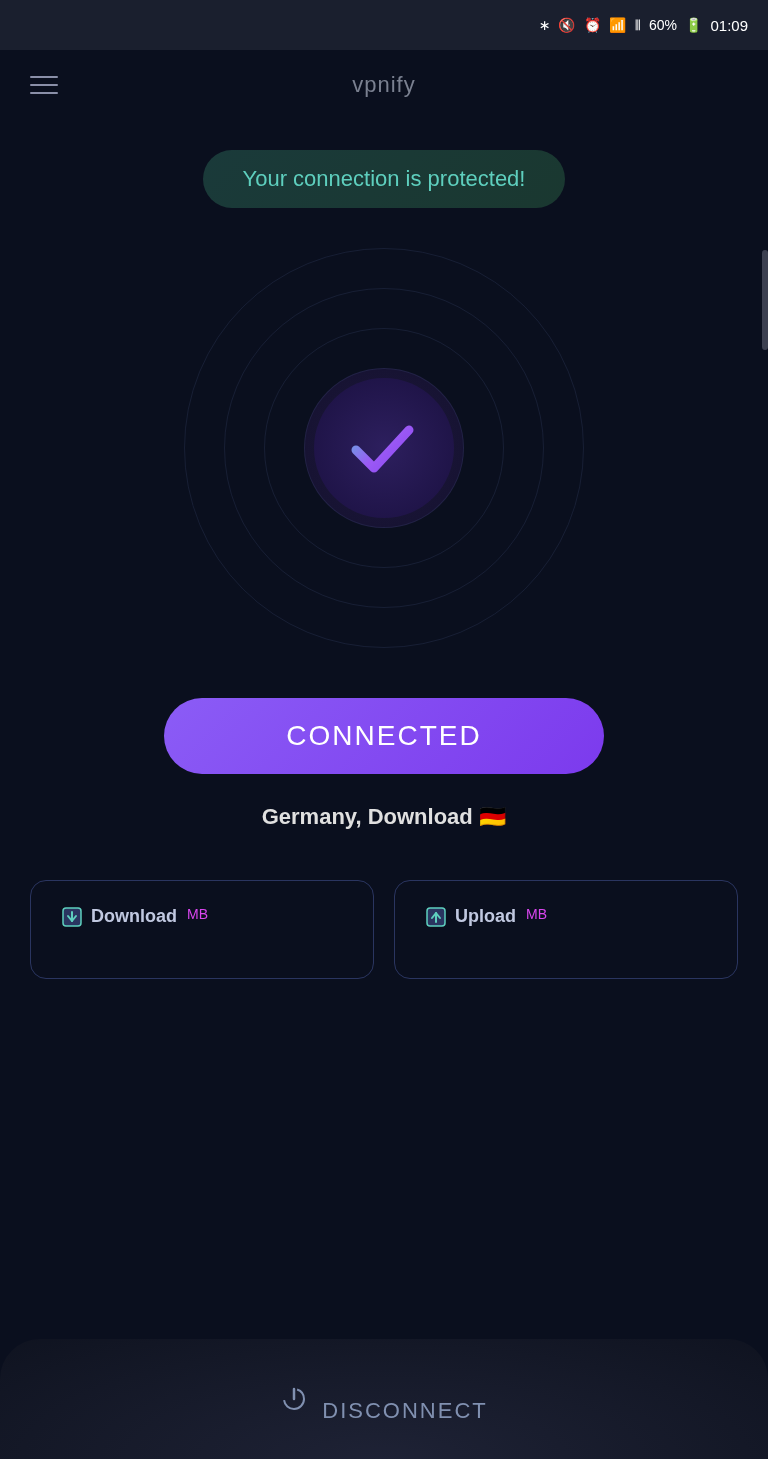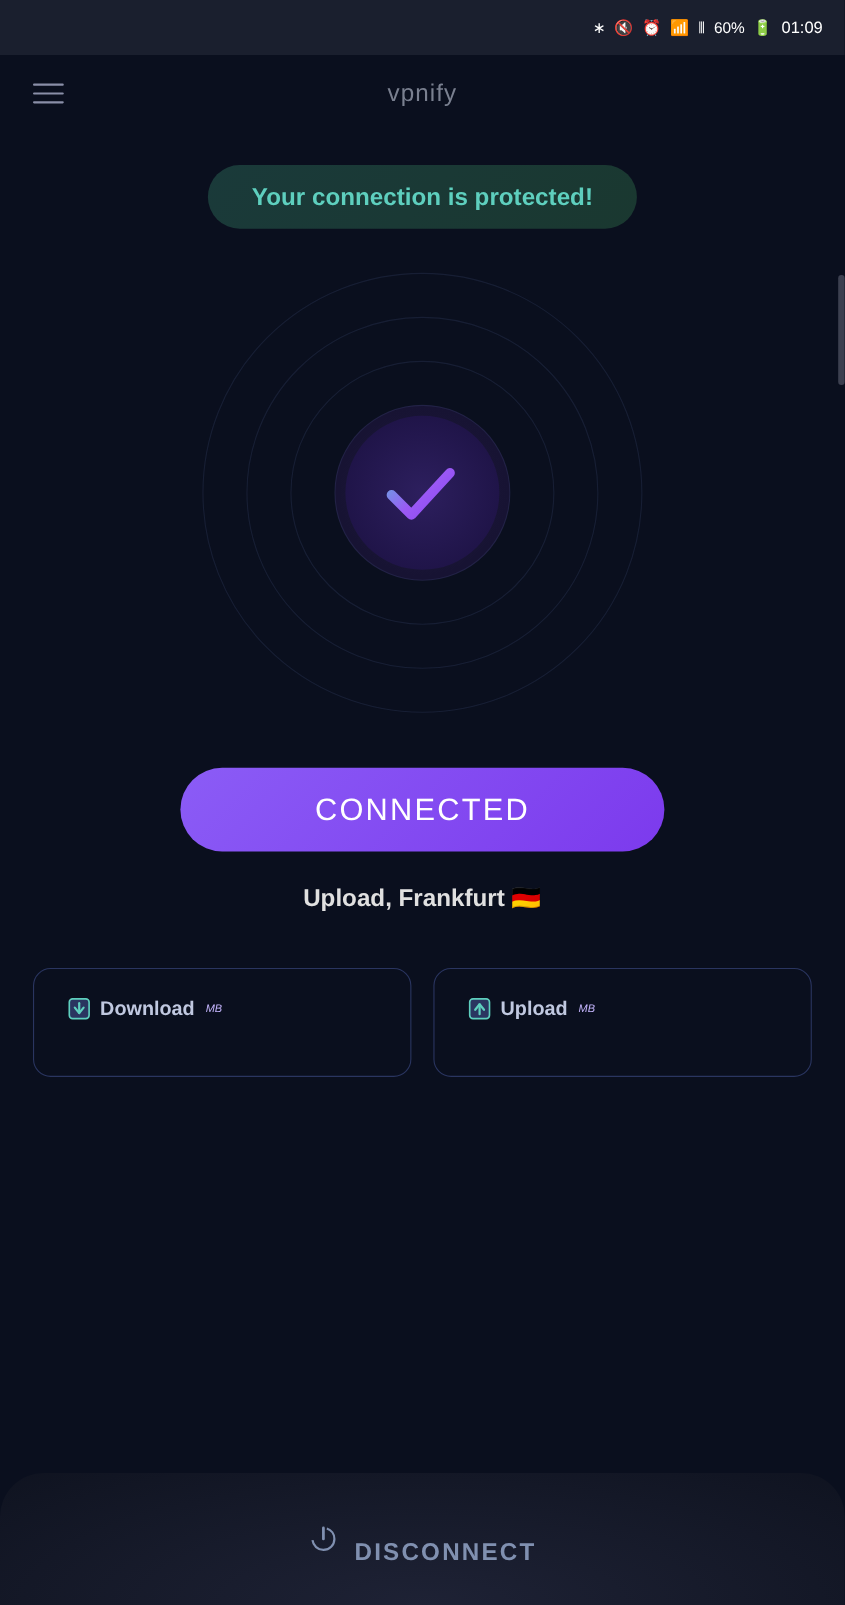--- a/index.html
+++ b/index.html
@@ -93,7 +93,6 @@
       color: #5ecfbe;
       margin-bottom: 40px;
       text-align: center;
-      font-weight: bold;
     }
 
     

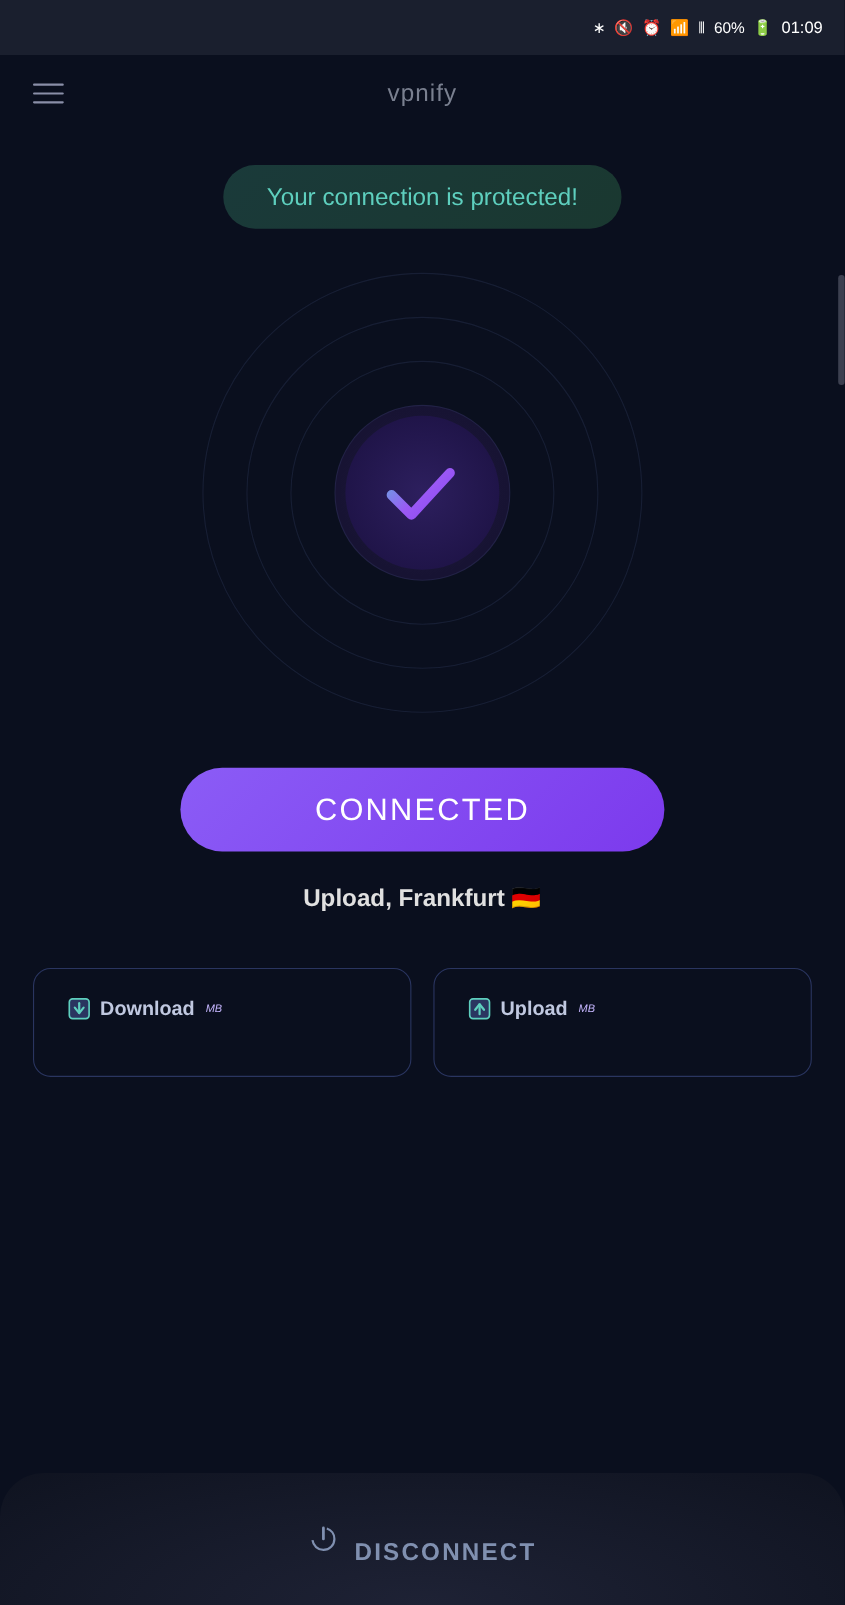--- a/index.html
+++ b/index.html
@@ -314,7 +314,7 @@
 
   <button class="connected-button">CONNECTED</button>
 
-  <div class="location-text">Upload, Frankfurt 🇩🇪</div>
+  <div class="location-text">Germany, Download 🇩🇪</div>
 
   <div class="stats-row">
 

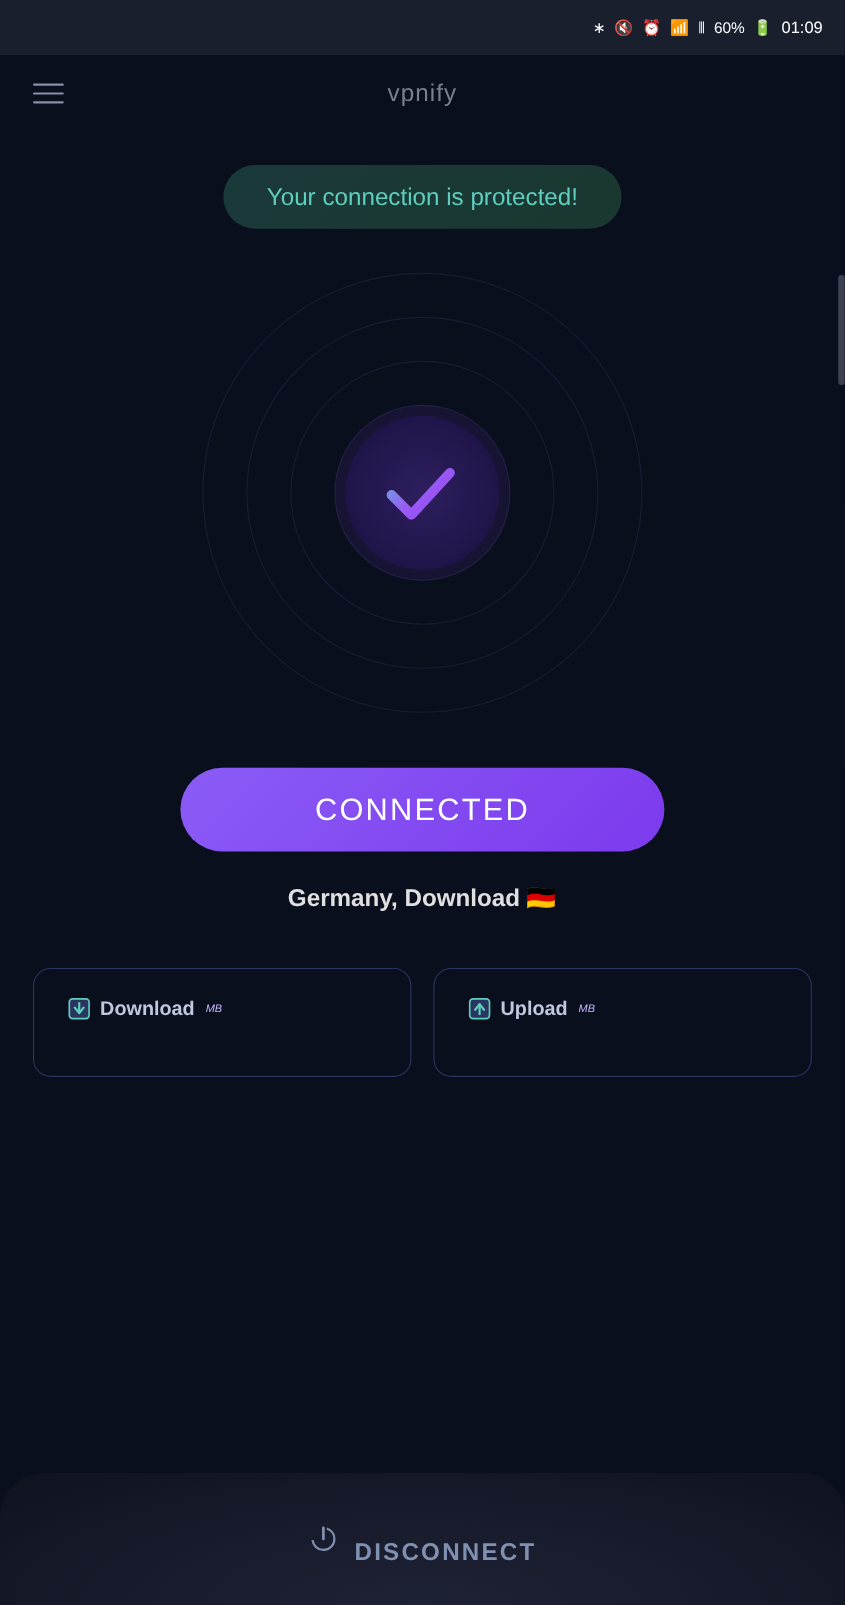--- a/index.html
+++ b/index.html
@@ -192,7 +192,6 @@
 
     .stat-header {
       display: flex;
-      align-items: center;
       gap: 8px;
       margin-bottom: 20px;
     }

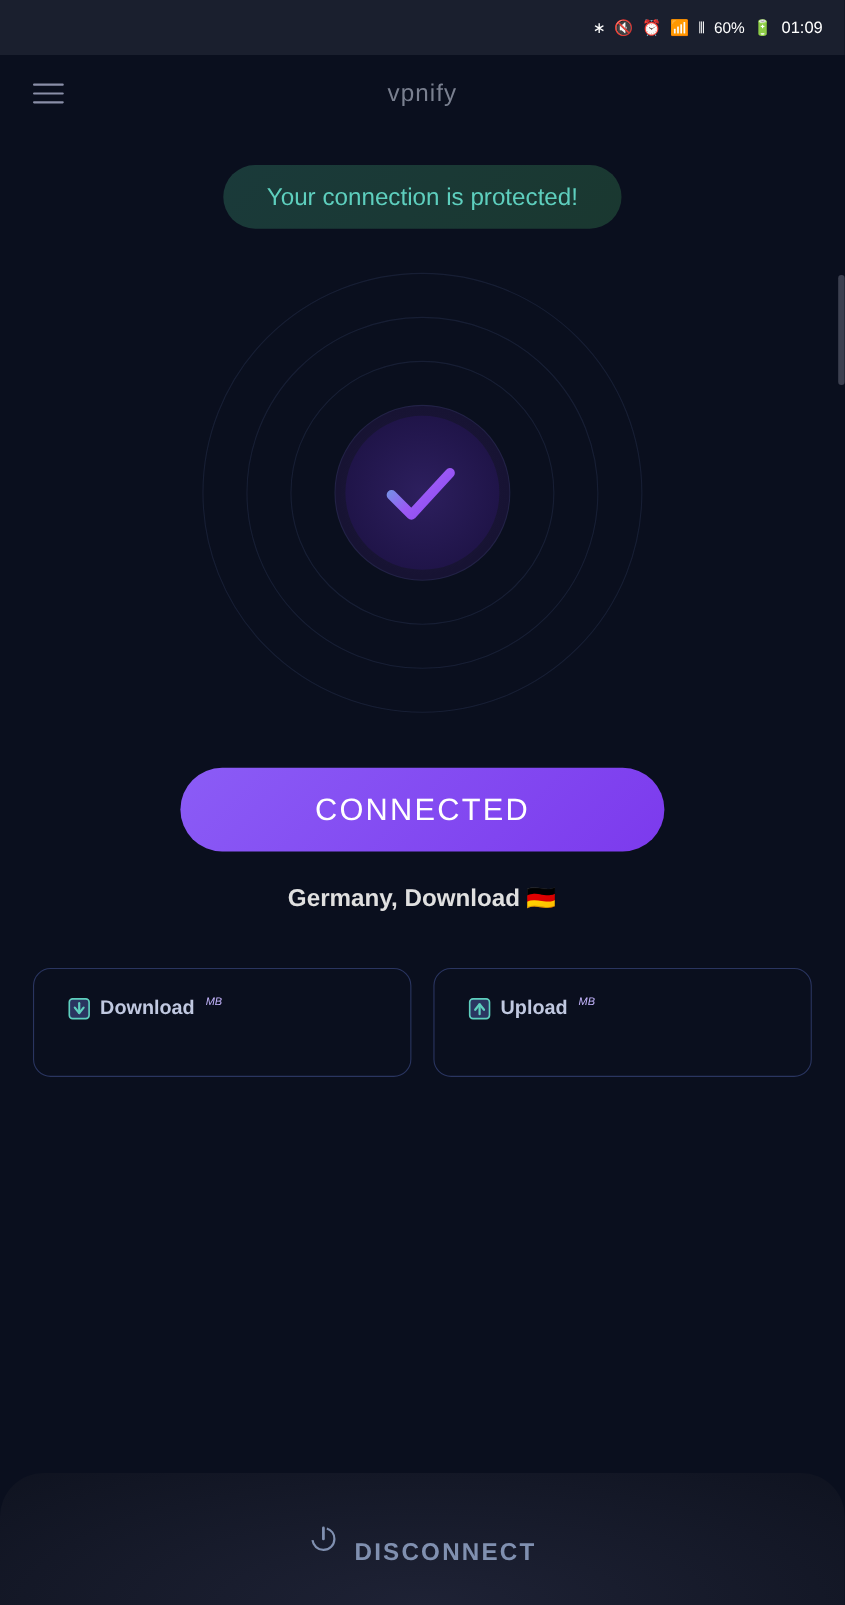--- a/index.html
+++ b/index.html
@@ -211,11 +211,10 @@
     }
 
     .stat-unit {
-      font-size: 10px;
-      color: #c4b5fd;
+      font-size: 14px;
+      color: #d946ef;
       vertical-align: super;
       margin-left: 2px;
-      font-style: italic;
     }
 
     .stat-value {

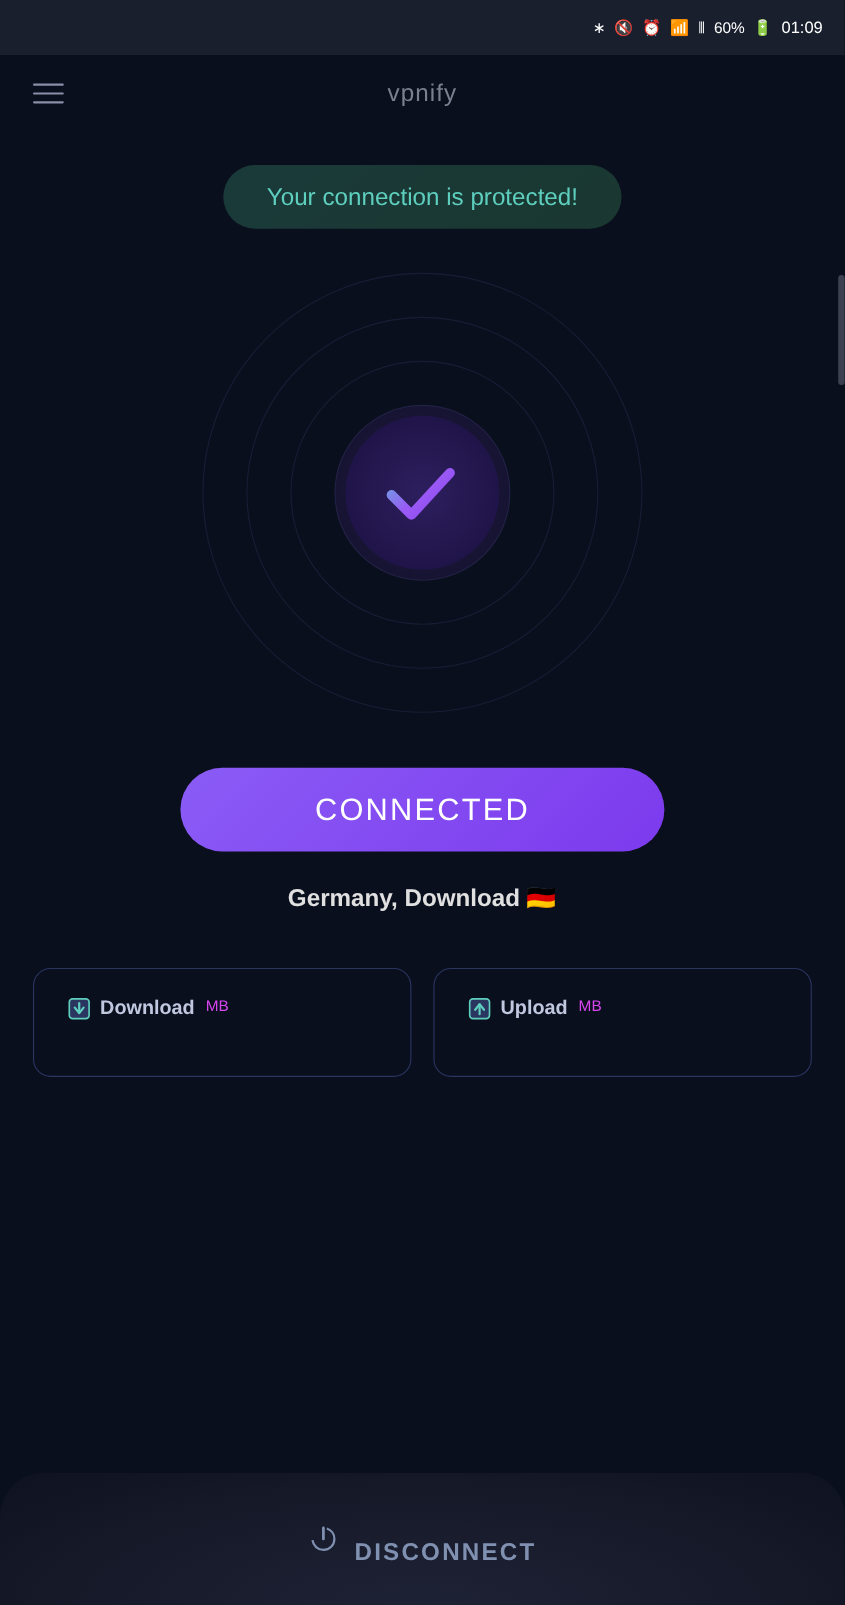--- a/index.html
+++ b/index.html
@@ -245,7 +245,7 @@
 
     .disconnect-text {
       font-size: 22px;
-      font-weight: bold;
+      font-weight: normal;
       color: #8090b0;
       letter-spacing: 2px;
       margin-top: 24px;

